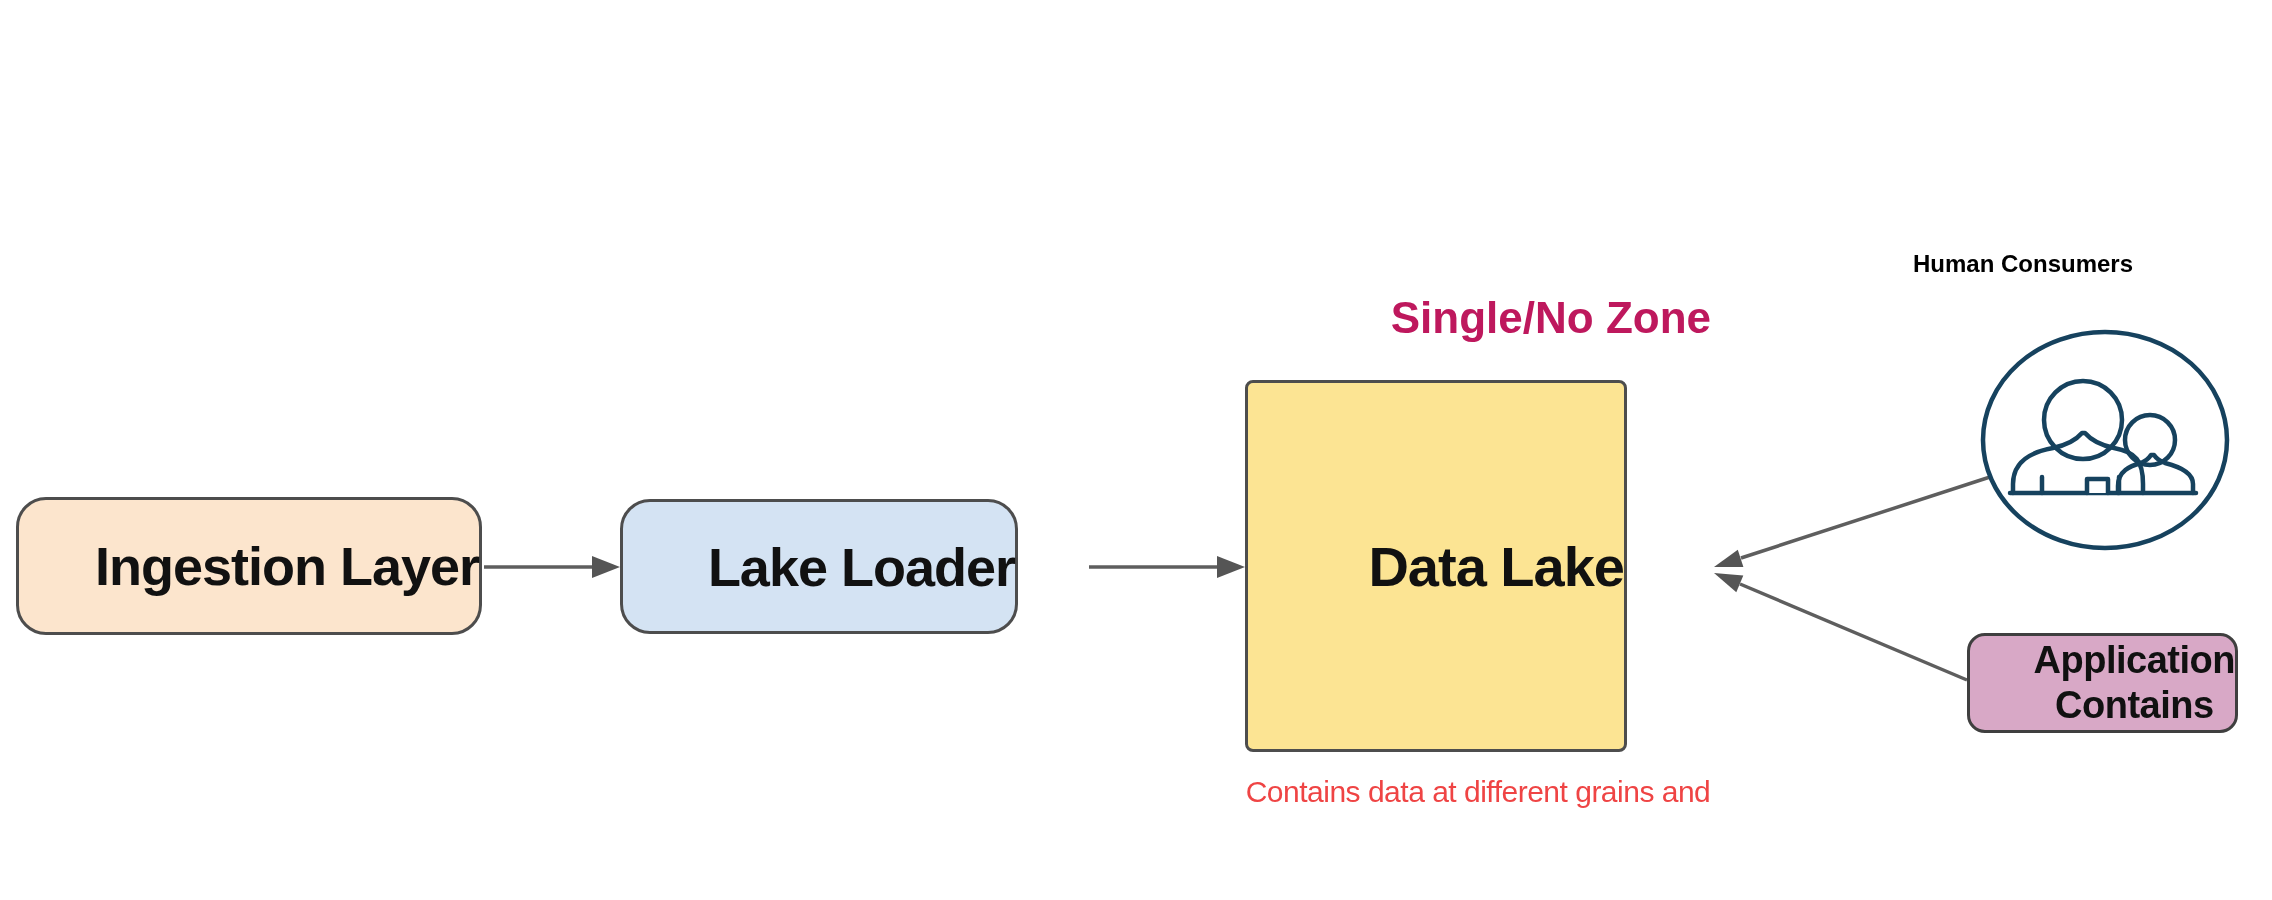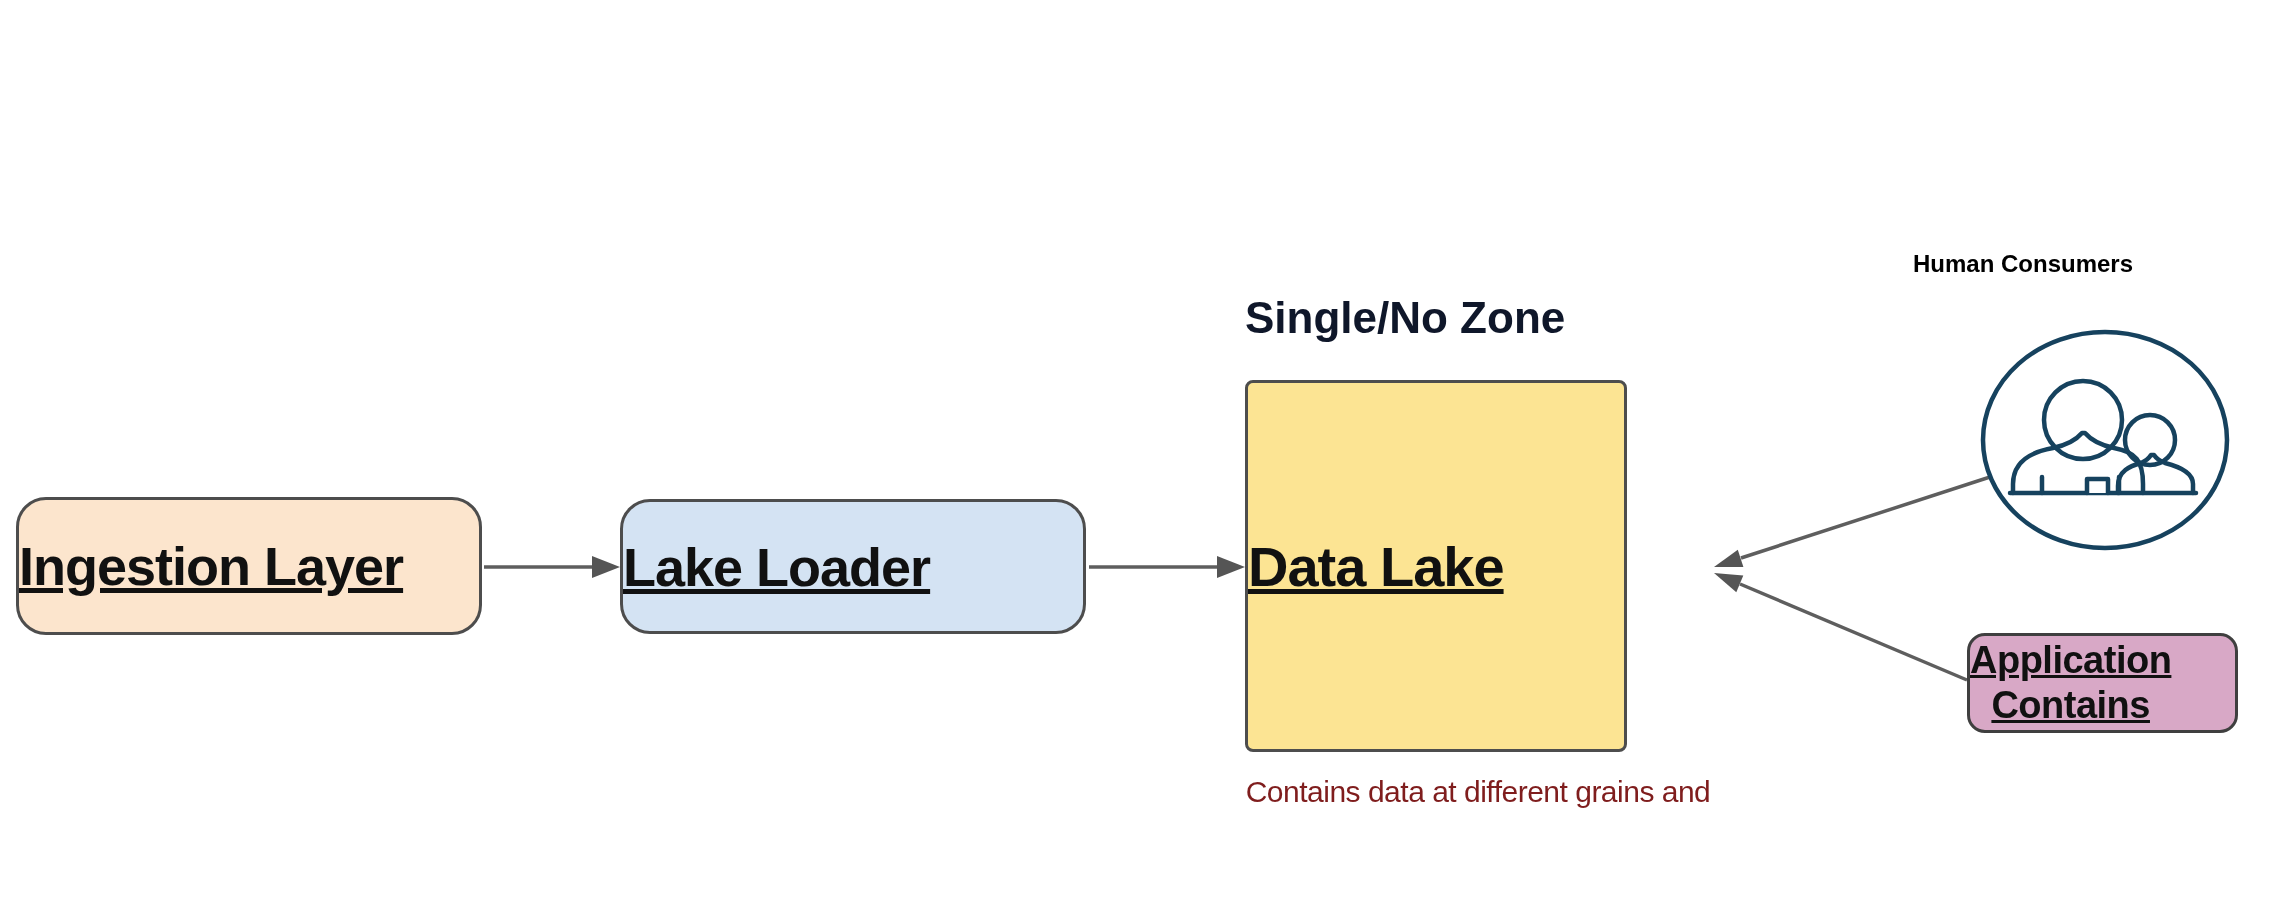--- a/index.html
+++ b/index.html
@@ -53,10 +53,10 @@
   .zone-label{
     position:absolute;
     left:1245px; top:293px; width:466px;
-    text-align:left;
+    text-align:right;
     font-size:44px;
     font-weight:bold;
-    color:#0f172a;
+    color:#be185d;
     white-space:nowrap;
   }
   .caption{

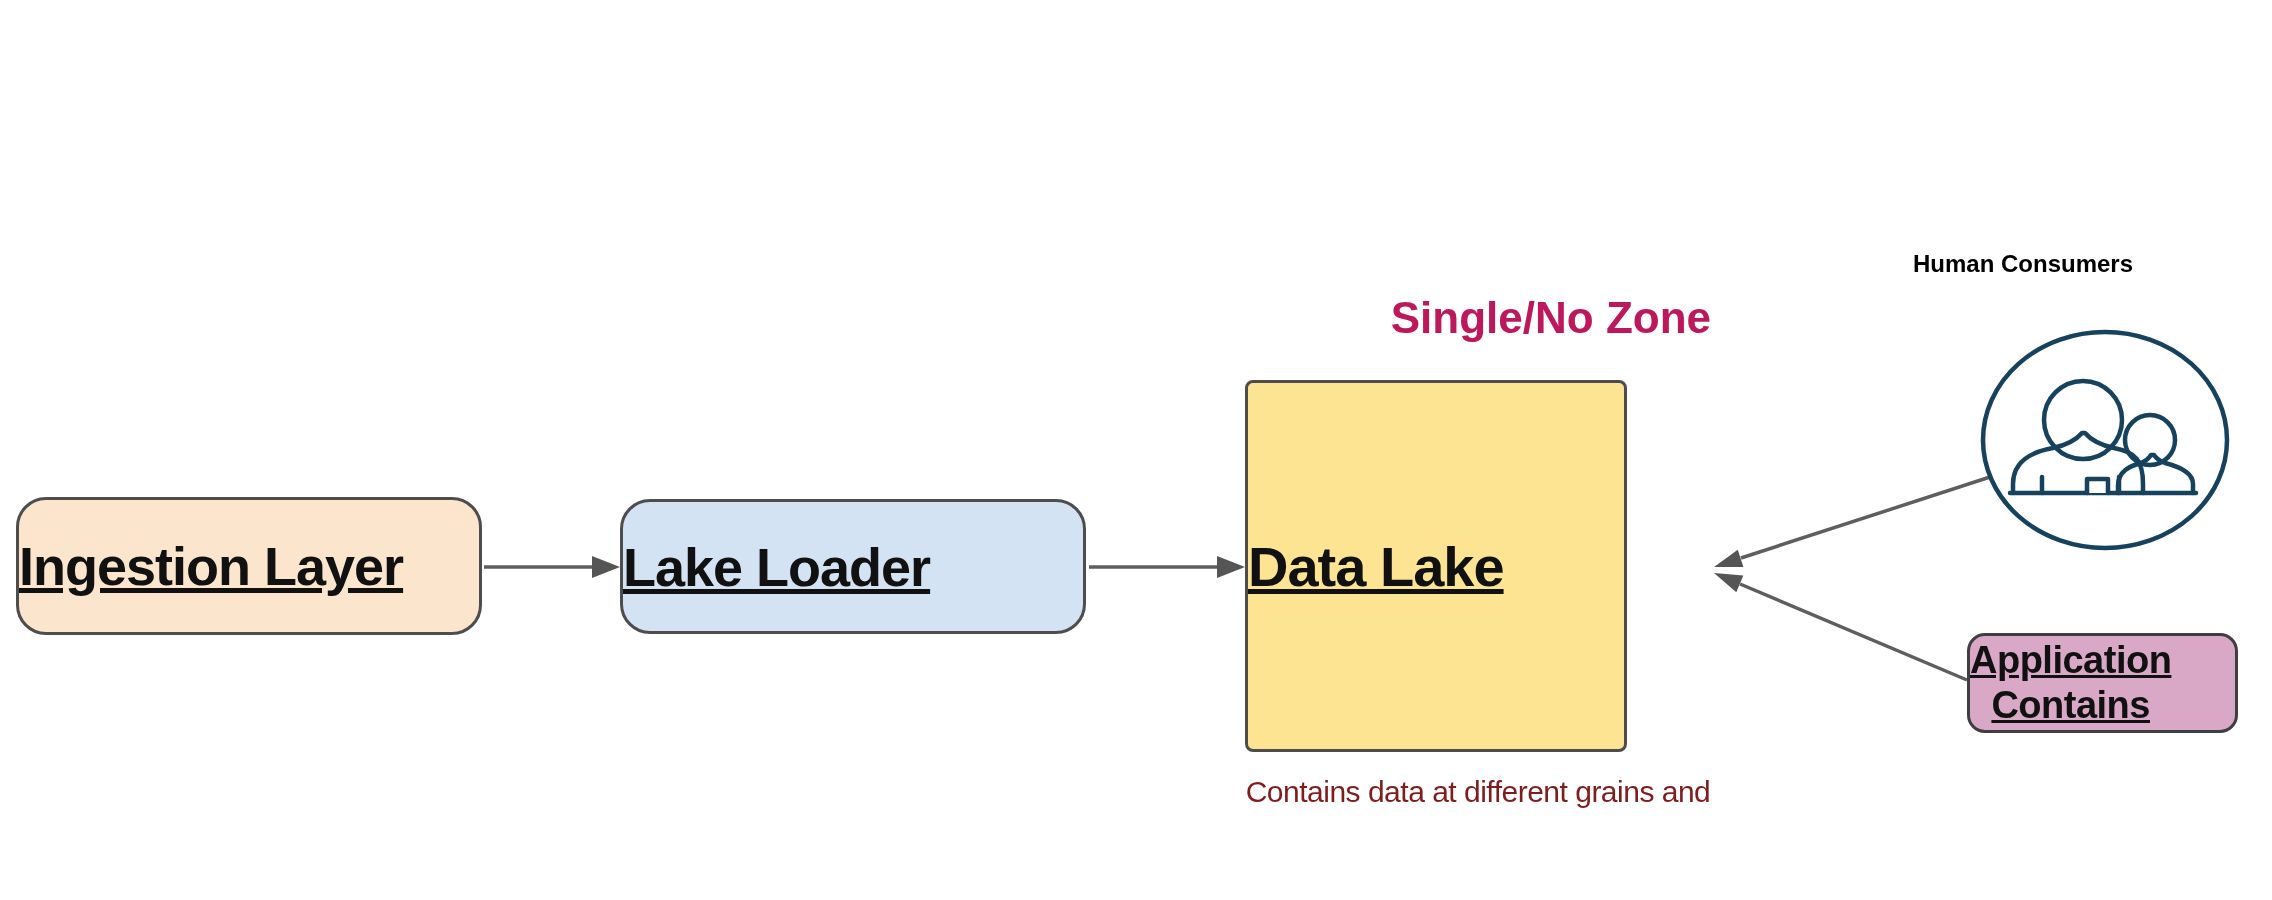--- a/index.html
+++ b/index.html
@@ -27,12 +27,11 @@
     box-sizing:border-box;
     display:flex;
     align-items:center;
-    justify-content:flex-start;
+    justify-content:flex-end;
     text-align:center;
     font-weight:bold;
     color:#111;
     border:3px solid #4d4d4d;
-    text-decoration:underline;
   }
   .node-label{white-space:nowrap;}
   .ingestion{

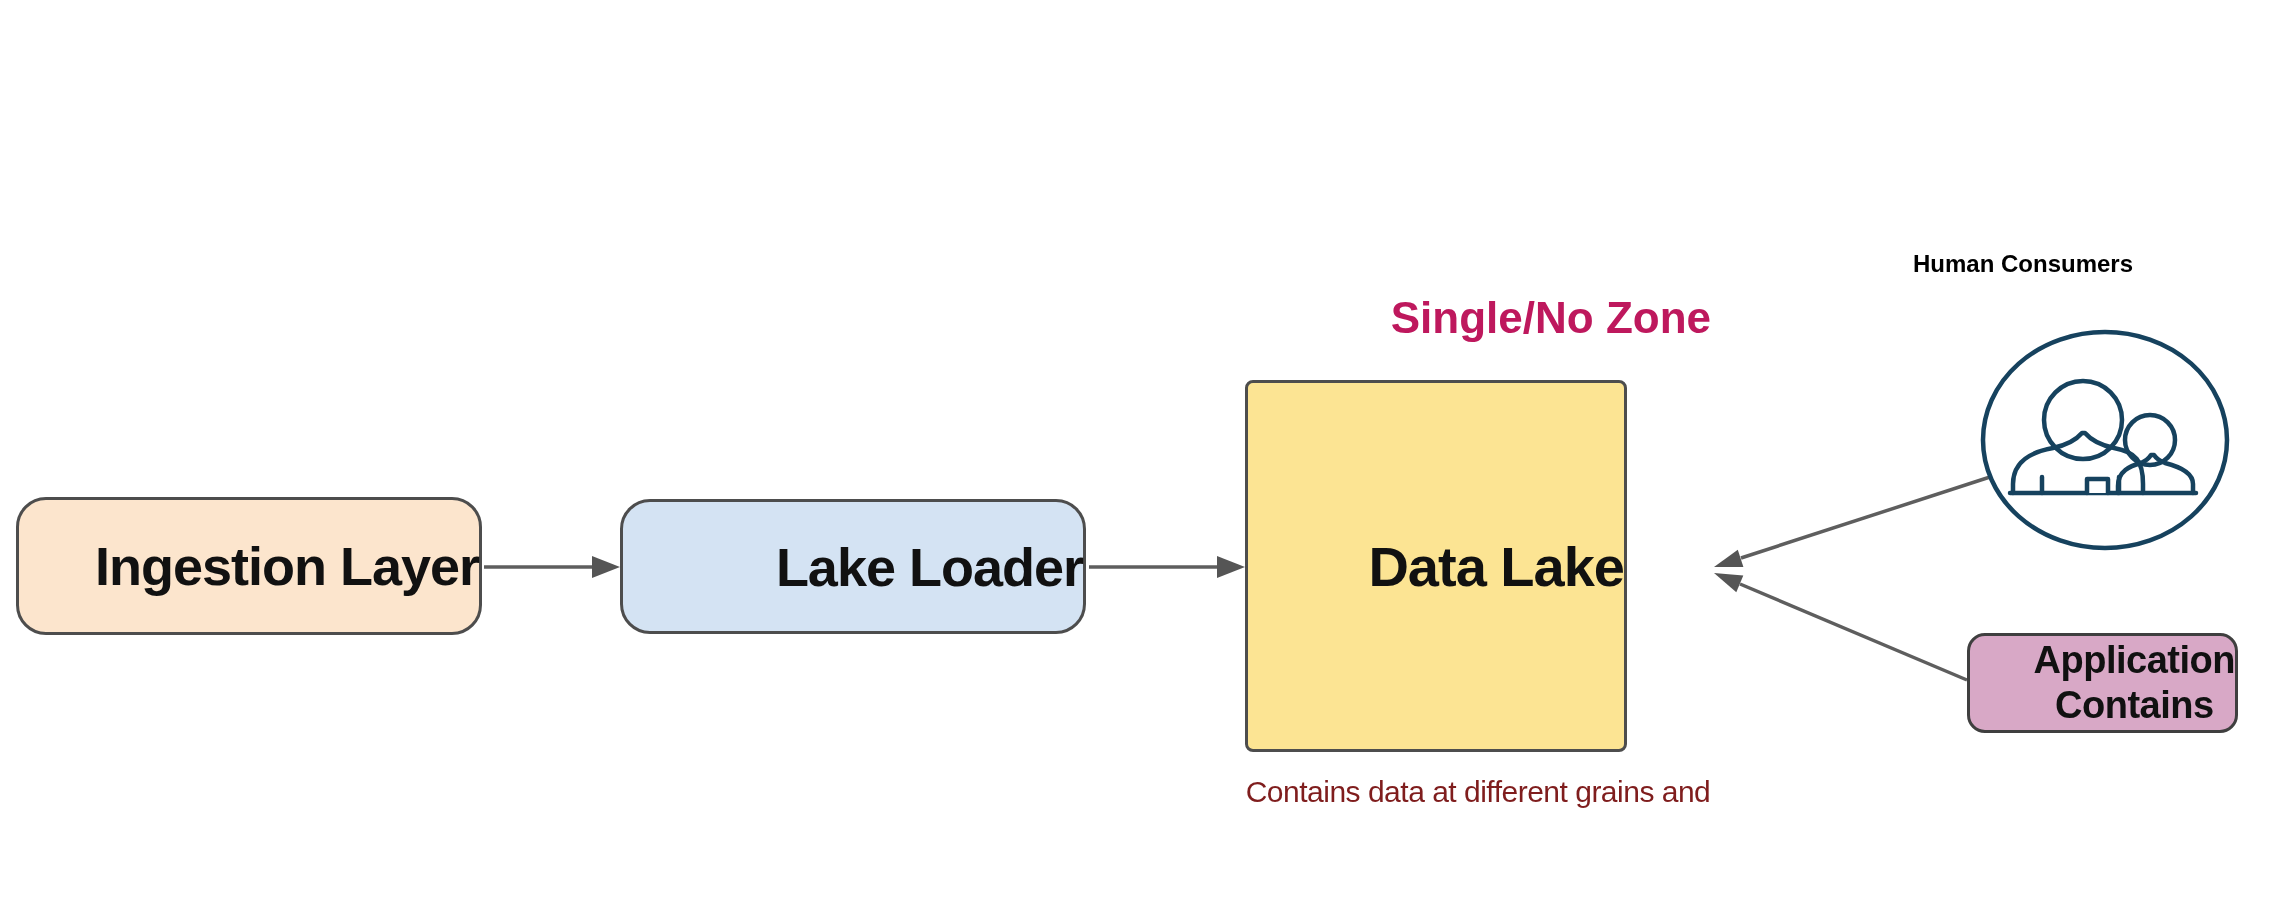--- a/index.html
+++ b/index.html
@@ -40,7 +40,7 @@
     font-size:54px; letter-spacing:-1px;
   }
   .loader{
-    left:620px; top:499px; width:466px; height:135px;
+    left:620px; top:499px; width:398px; height:135px;
     border-radius:30px;
     font-size:54px; letter-spacing:-1px;
   }

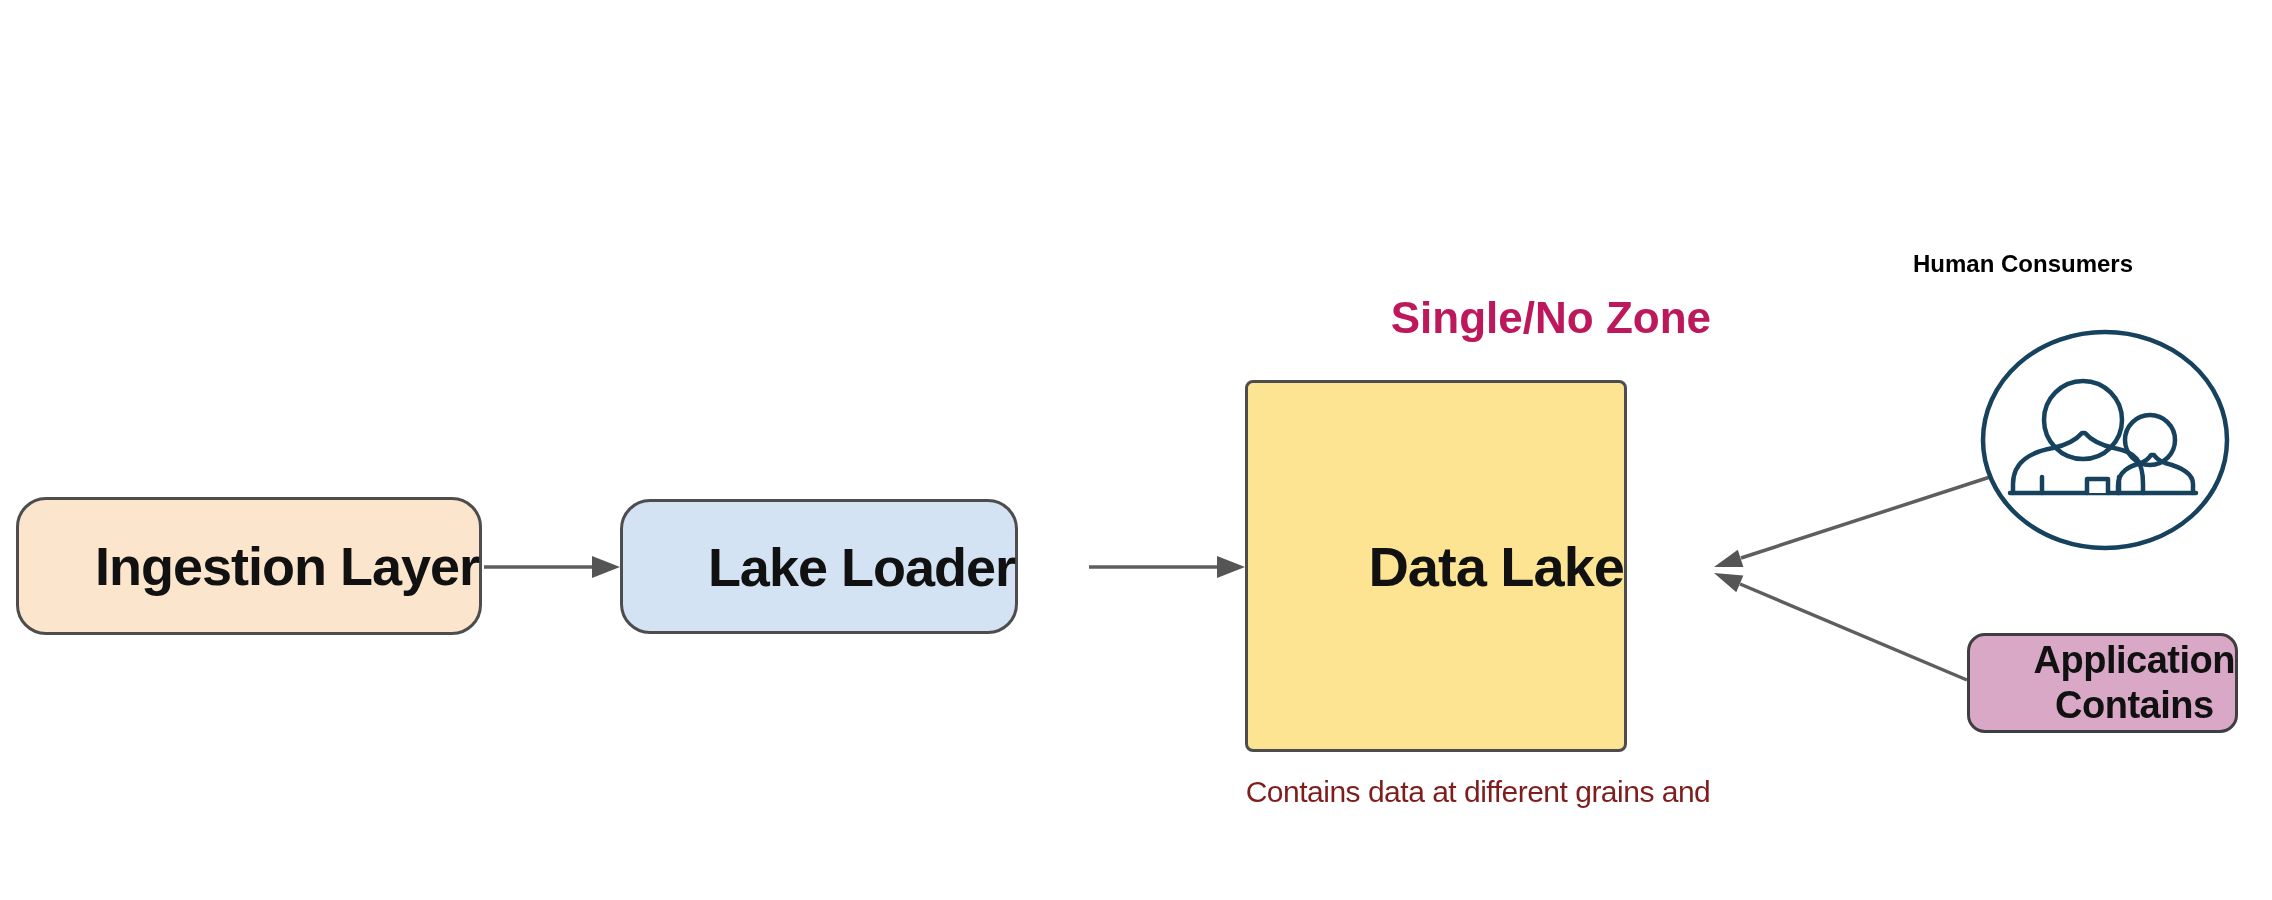--- a/index.html
+++ b/index.html
@@ -64,7 +64,7 @@
     text-align:center;
     font-size:30px;
     line-height:39px;
-    color:#7f1d1d;
+    color:#ef4444;
     letter-spacing:-0.5px;
   }
   .human-label{

